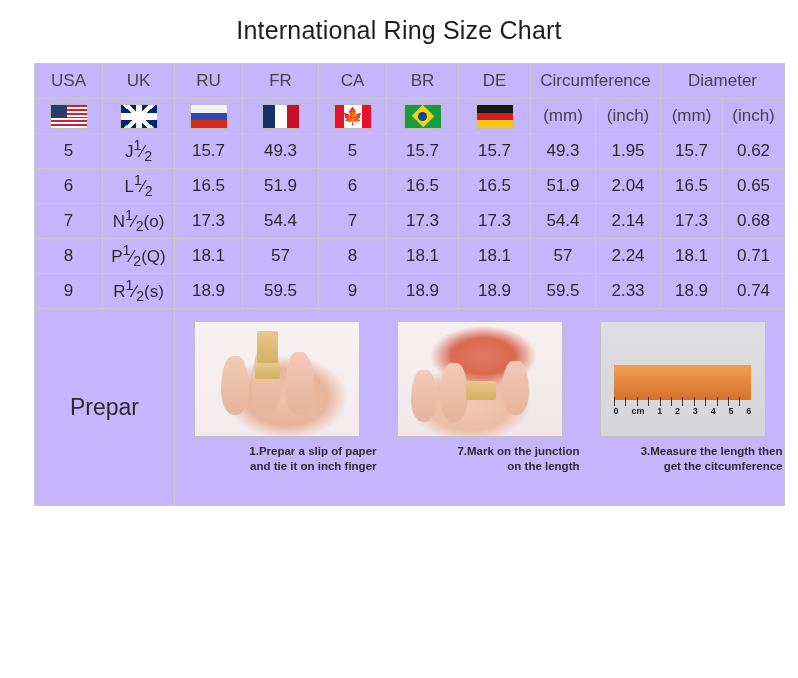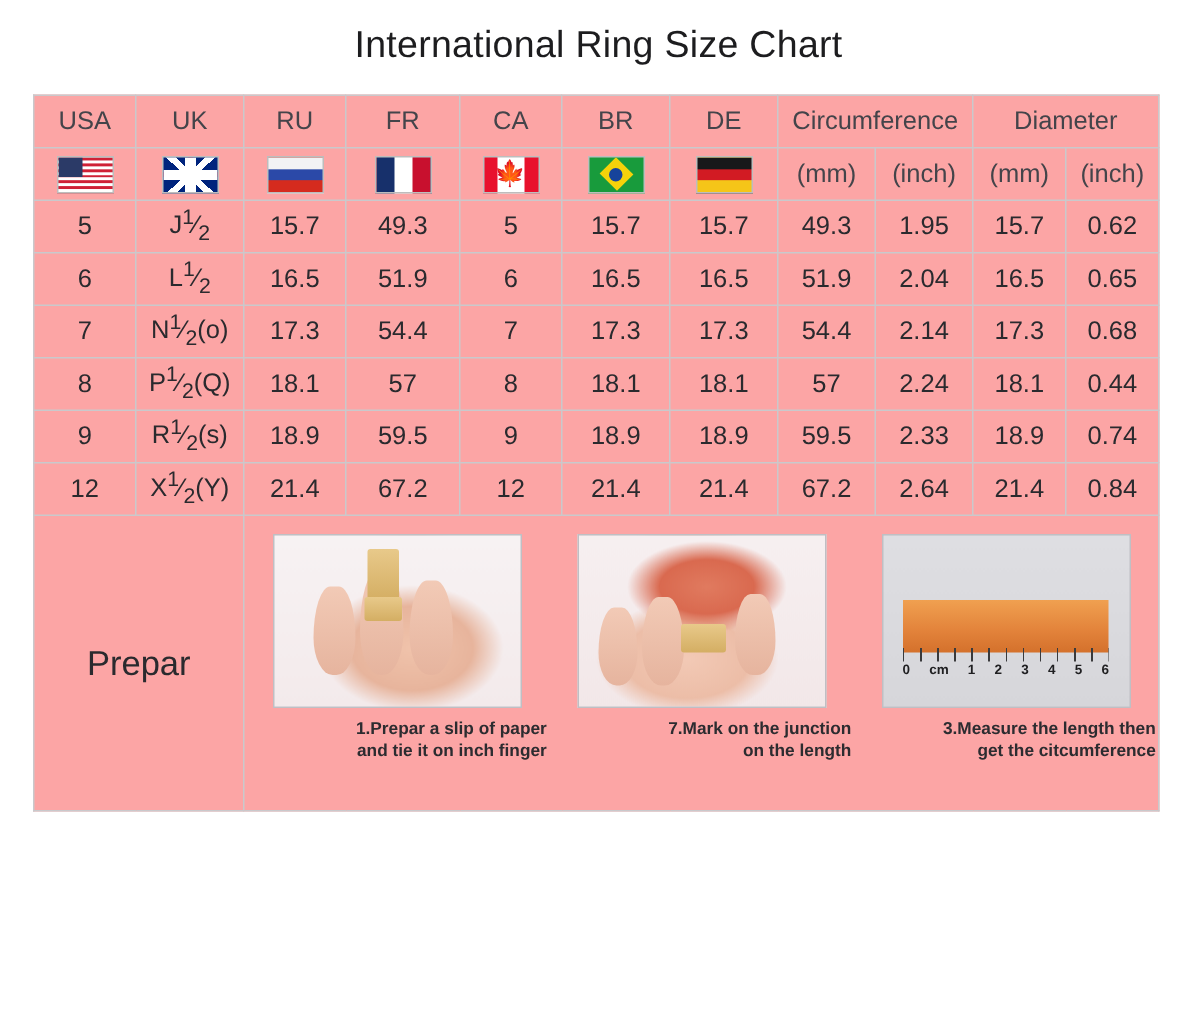--- a/index.html
+++ b/index.html
@@ -35,12 +35,12 @@
 
   .ring-table {
     position: absolute;
-    left: 22px;
+    left: 34px;
     top: 63px;
     width: 750px;
     border-collapse: collapse;
     table-layout: fixed;
-    background: #fca5a5;
+    background: #c4b5fd;
   }
 
   .ring-table td,

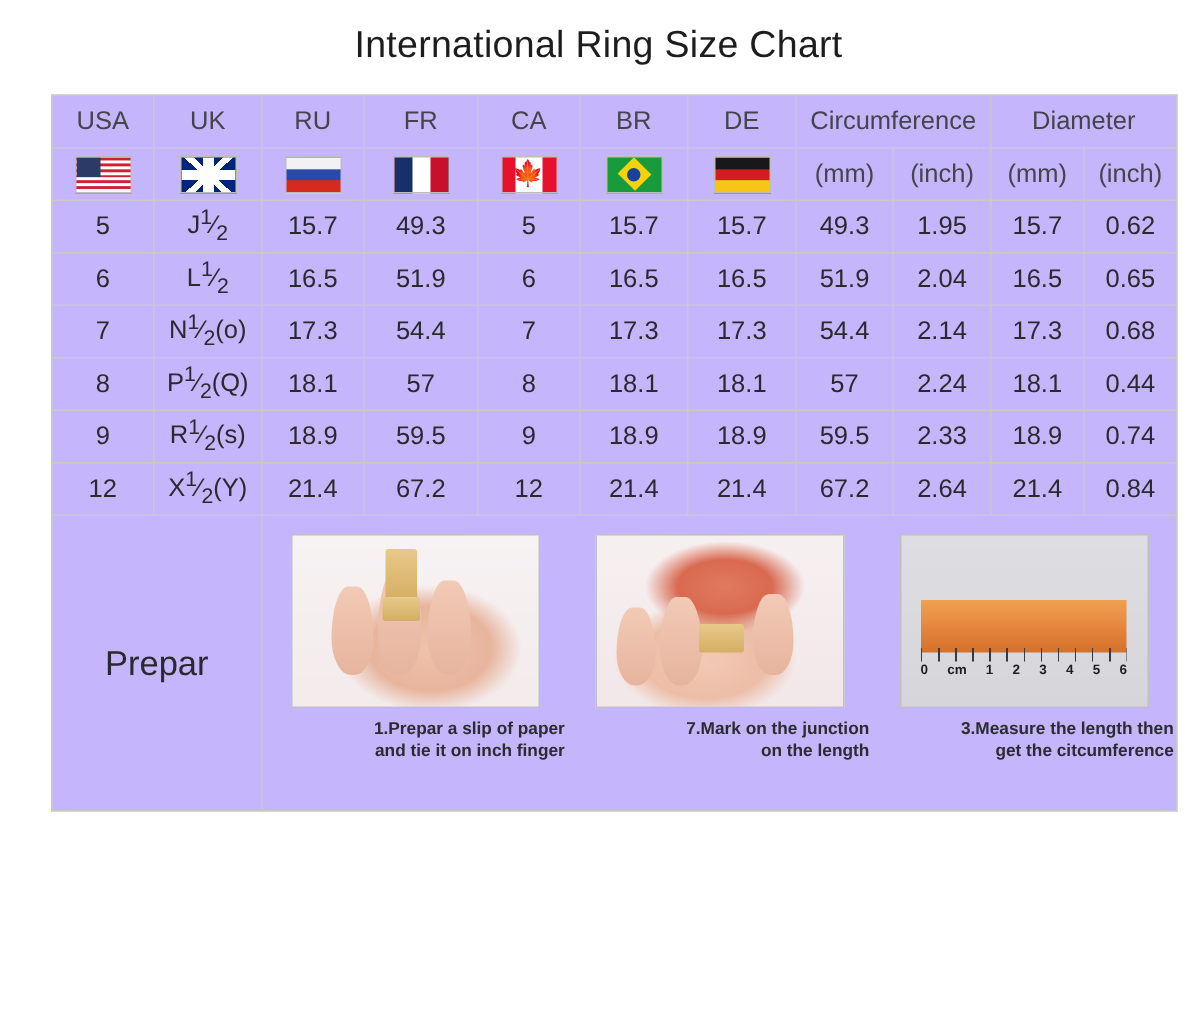--- a/index.html
+++ b/index.html
@@ -421,7 +421,7 @@
           <td>57</td>
           <td>2.24</td>
           <td>18.1</td>
-          <td>0.44</td>
+          <td>0.71</td>
         </tr>
         <tr>
           <td>9</td>

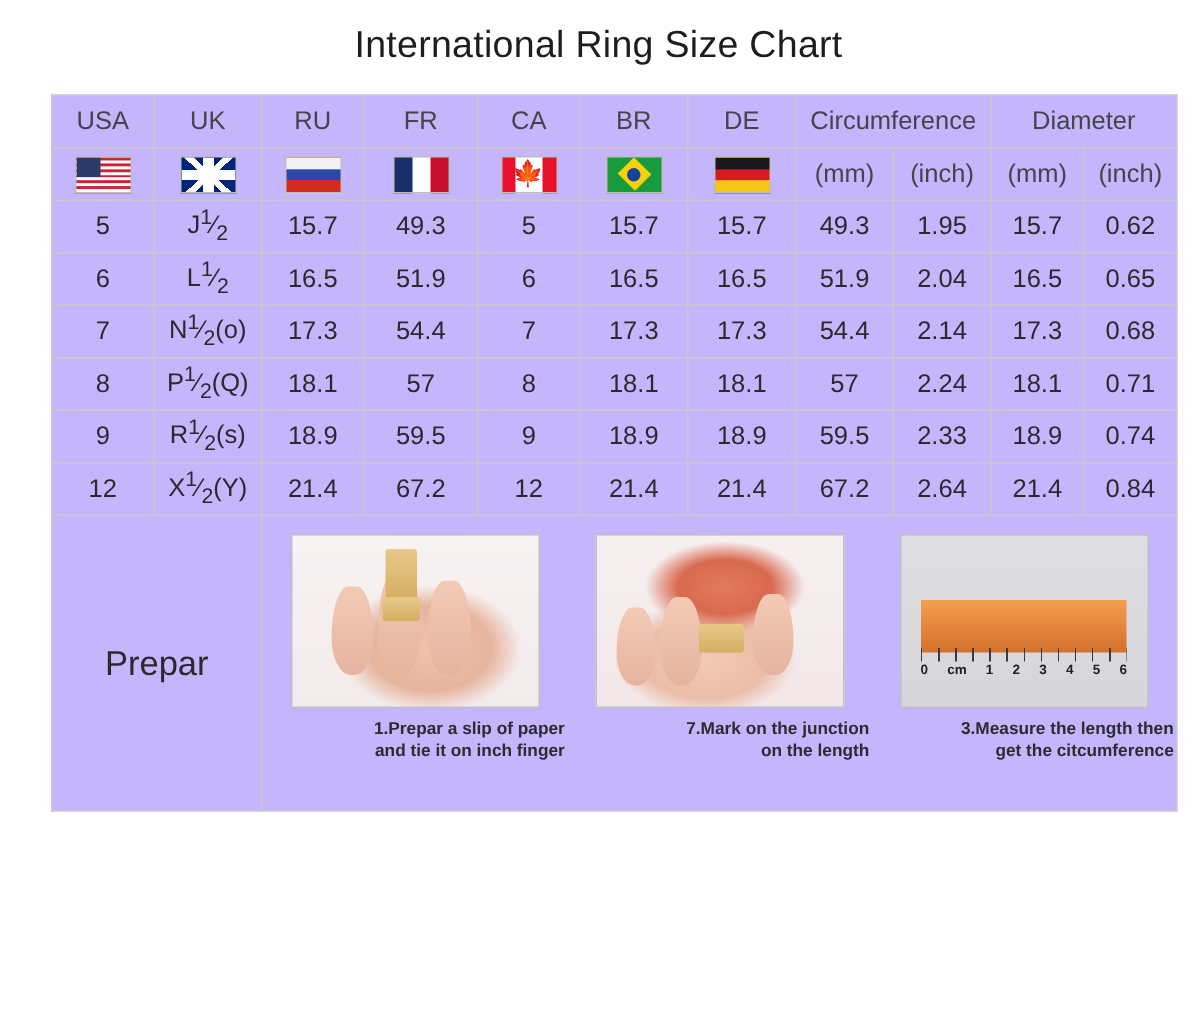--- a/index.html
+++ b/index.html
@@ -436,19 +436,6 @@
           <td>18.9</td>
           <td>0.74</td>
         </tr>
-        <tr>
-          <td>12</td>
-          <td><span>X</span><sup>1</sup><span>⁄</span><sub>2</sub><span>(Y)</span></td>
-          <td>21.4</td>
-          <td>67.2</td>
-          <td>12</td>
-          <td>21.4</td>
-          <td>21.4</td>
-          <td>67.2</td>
-          <td>2.64</td>
-          <td>21.4</td>
-          <td>0.84</td>
-        </tr>
       </tbody>
 
     <tfoot>

